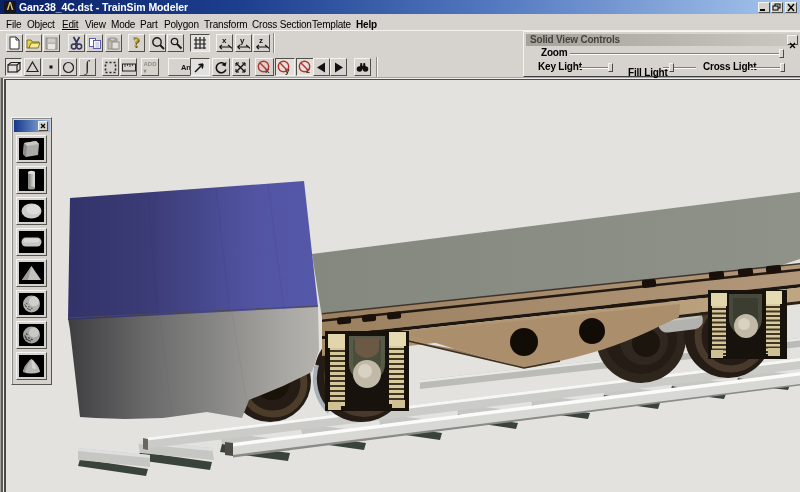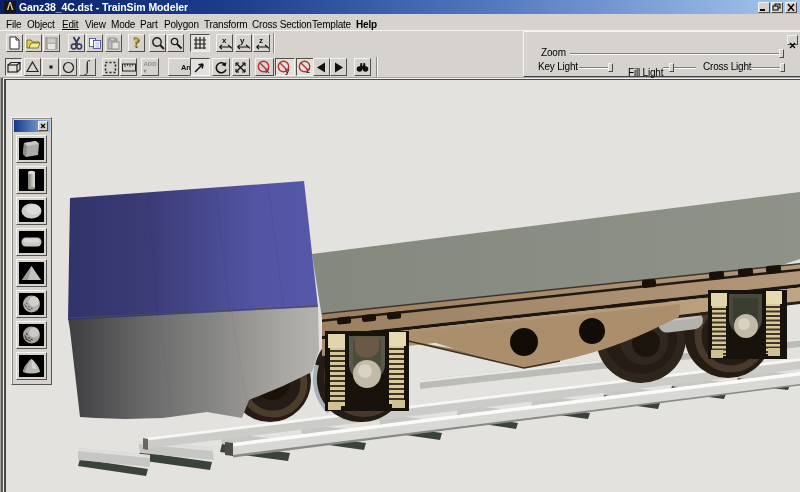--- a/index.html
+++ b/index.html
@@ -517,6 +517,7 @@
 </div>
 
 <div id="svc">
+  <div id="svctitle">Solid View Controls</div>
   <div id="svcx"><svg width="9" height="8">
         <path d="M2,1 L7,6 M7,1 L2,6" stroke="#000" stroke-width="1.3"></path>
       </svg></div>

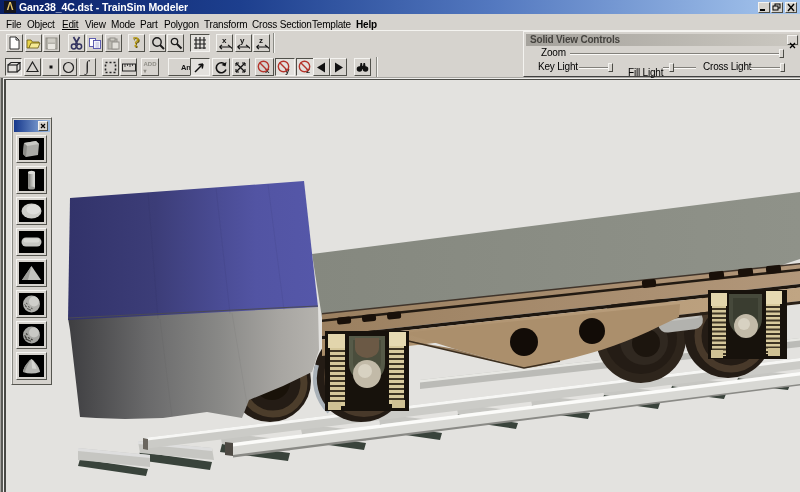--- a/index.html
+++ b/index.html
@@ -55,7 +55,7 @@
 #svcx { position:absolute; left:263px; top:3px; width:11px; height:10px; background:#d6d3ce;
   border-top:1px solid #f4f3f0; border-left:1px solid #f4f3f0;
   border-right:1px solid #4c4c46; border-bottom:1px solid #4c4c46; }
-#svc .lbl { position:absolute; font-size:10px; letter-spacing:-0.2px; color:#000; }
+#svc .lbl { position:absolute; font-size:10px; letter-spacing:-0.2px; color:#000;font-weight:bold; }
 .groove { position:absolute; height:2px; border-top:1px solid #82807b; border-bottom:1px solid #fbfaf8; }
 .thumb { position:absolute; width:5px; height:9px; background:#d6d3ce;
   border-top:1px solid #f4f3f0; border-left:1px solid #f4f3f0;

